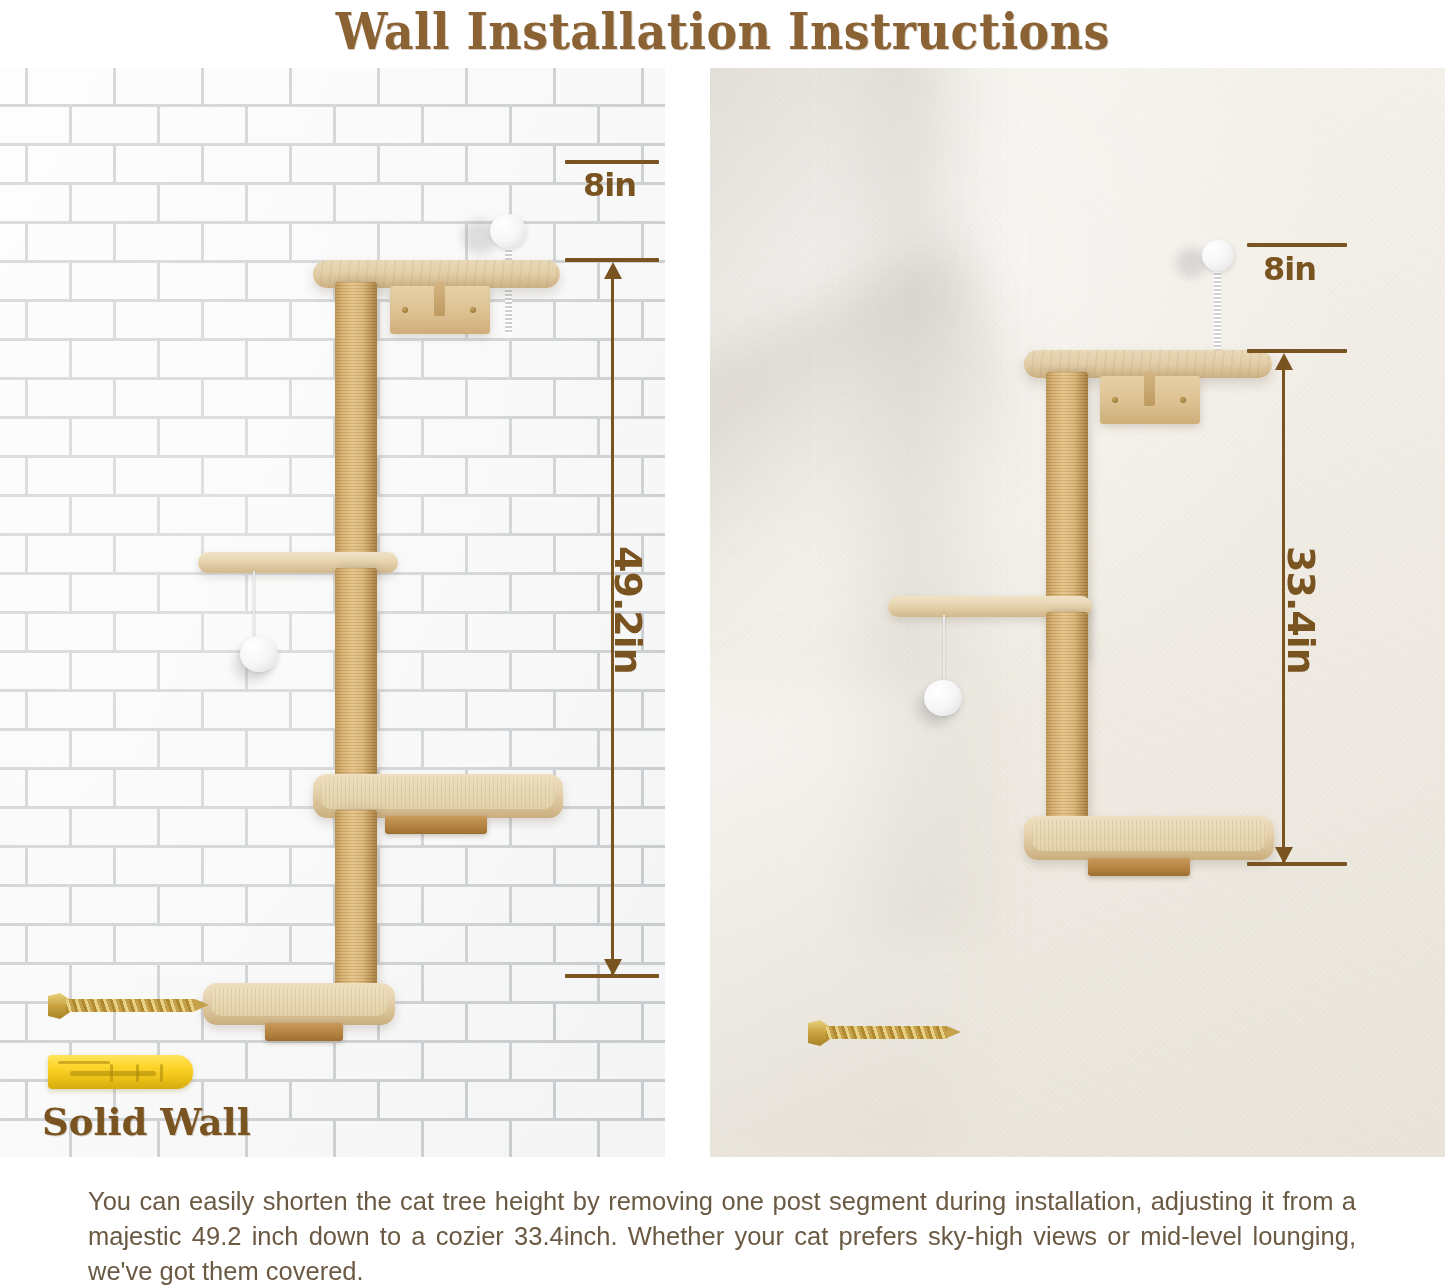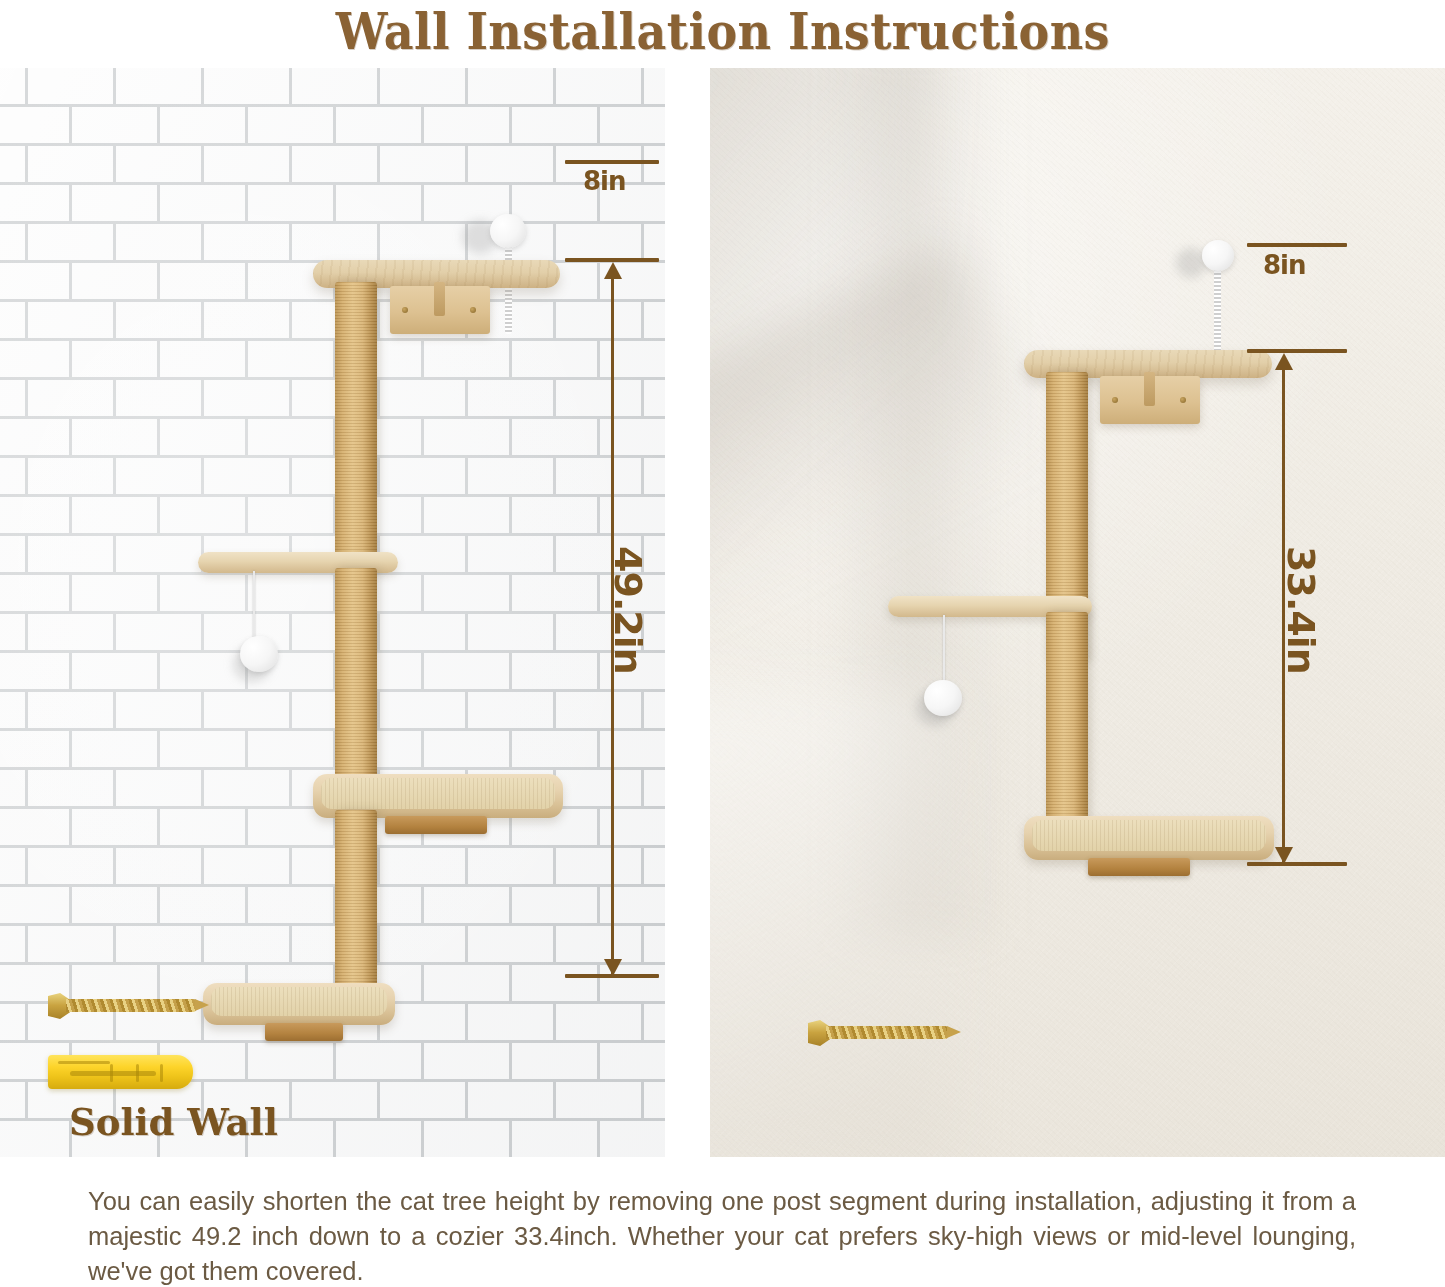--- a/index.html
+++ b/index.html
@@ -260,7 +260,7 @@
     position: absolute;
     font-family: "DejaVu Sans", sans-serif;
     font-weight: bold;
-    font-size: 26px;
+    font-size: 32px;
     color: #7a5420;
     letter-spacing: -1px;
     white-space: nowrap;

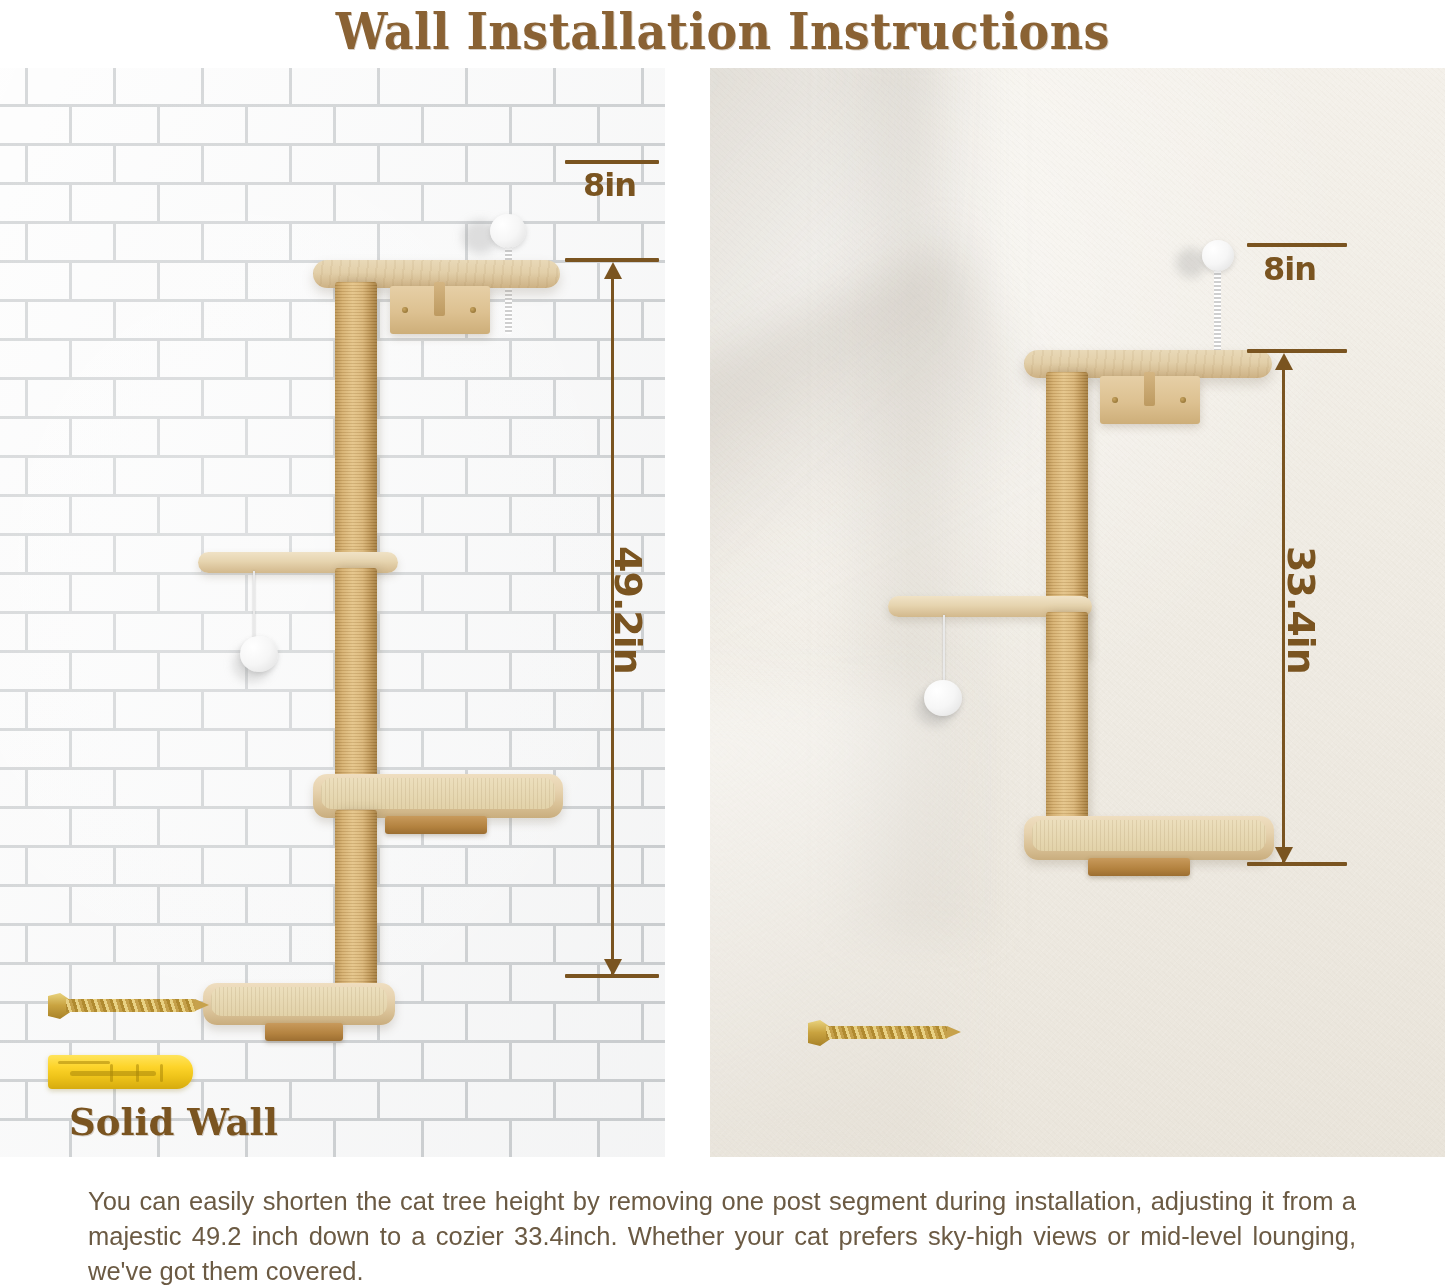--- a/index.html
+++ b/index.html
@@ -337,7 +337,6 @@
     white-space: nowrap;
     letter-spacing: 0px;
     text-shadow: 1px 1px 0 rgba(90,60,25,0.22);
-    margin-left: 27px;
   }
 
   

